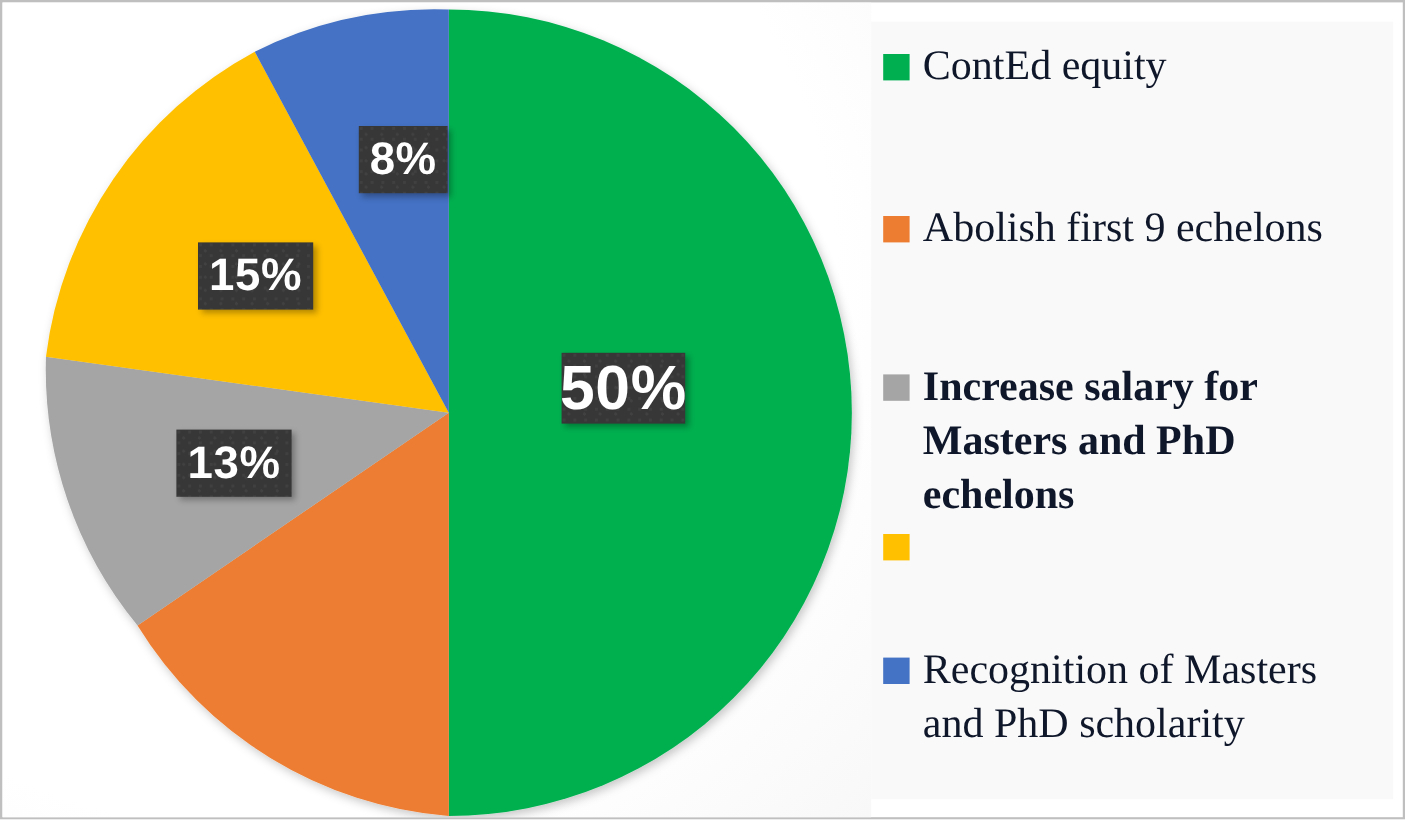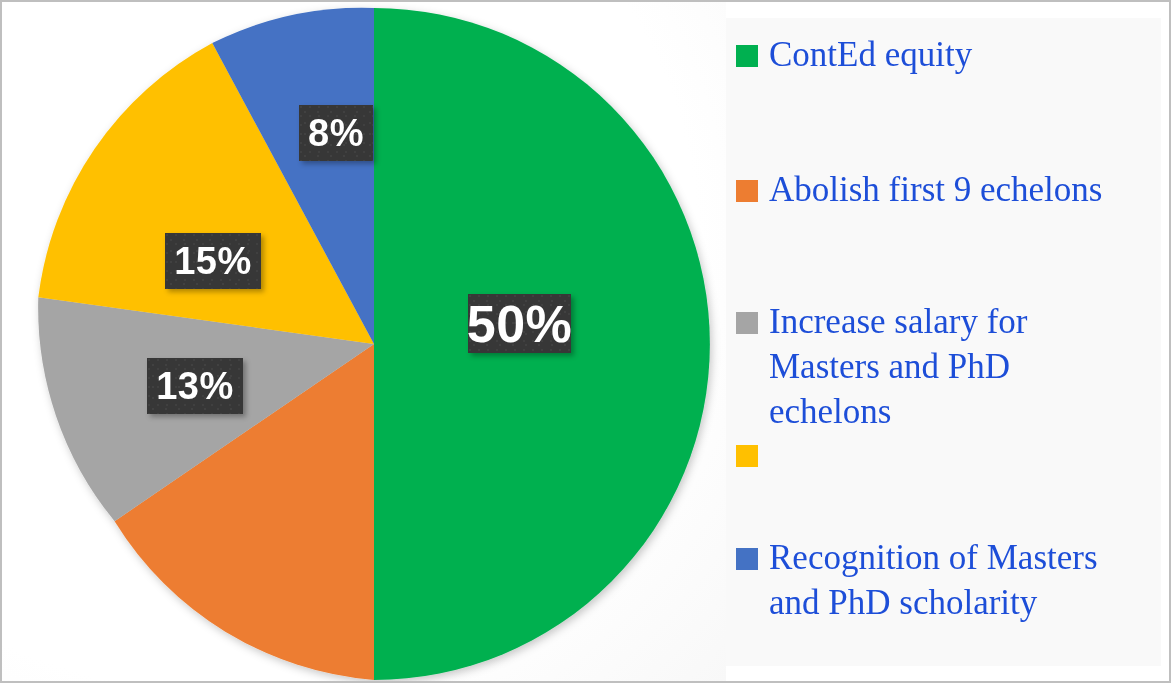--- a/index.html
+++ b/index.html
@@ -83,7 +83,7 @@
     font-family: "Liberation Serif", serif;
     font-size: 35px;
     line-height: 45px;
-    color: #1d4ed8;
+    color: #0f172a;
   }
 </style>
 </head>

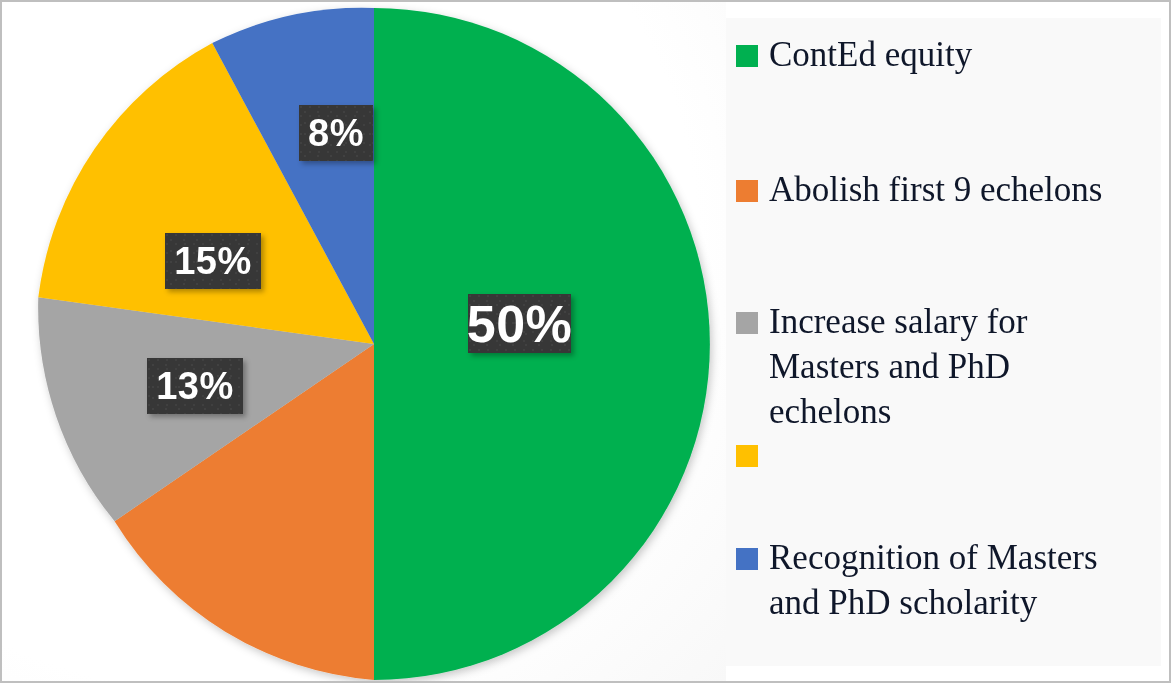--- a/index.html
+++ b/index.html
@@ -122,7 +122,7 @@
       <span>13%</span>
     </div>
 
-    <div class="data-label" style="left:163px; top:200px; width:96px; height:56px; font-size:38px;margin-top:31px;">
+    <div class="data-label" style="left:163px; top:200px; width:96px; height:56px; font-size:38px;">
       <span>15%</span>
     </div>
 

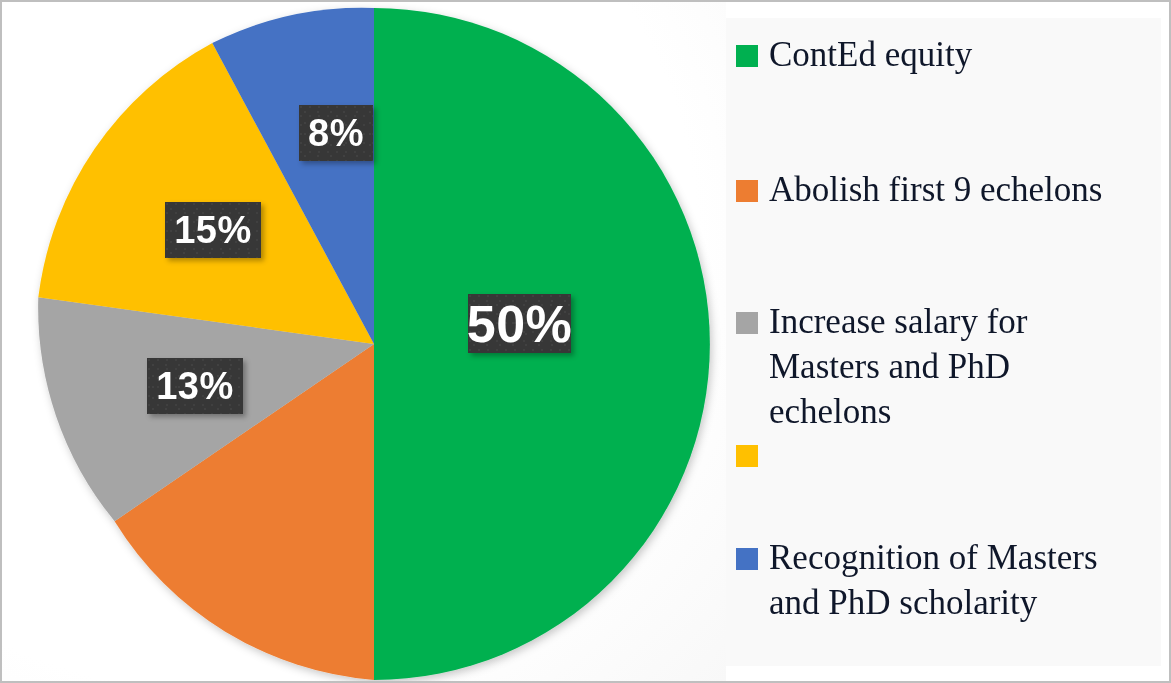--- a/index.html
+++ b/index.html
@@ -144,7 +144,7 @@
       <span class="legend-text">Abolish first 9 echelons</span>
     </div>
 
-    <div class="legend-item" style="height:131px; width:340px;">
+    <div class="legend-item" style="height:131px; width:340px;font-weight:bold;">
       <span class="legend-swatch" style="background:#a5a5a5;"></span>
       <span class="legend-text">Increase salary for Masters and PhD echelons</span>
     </div>

